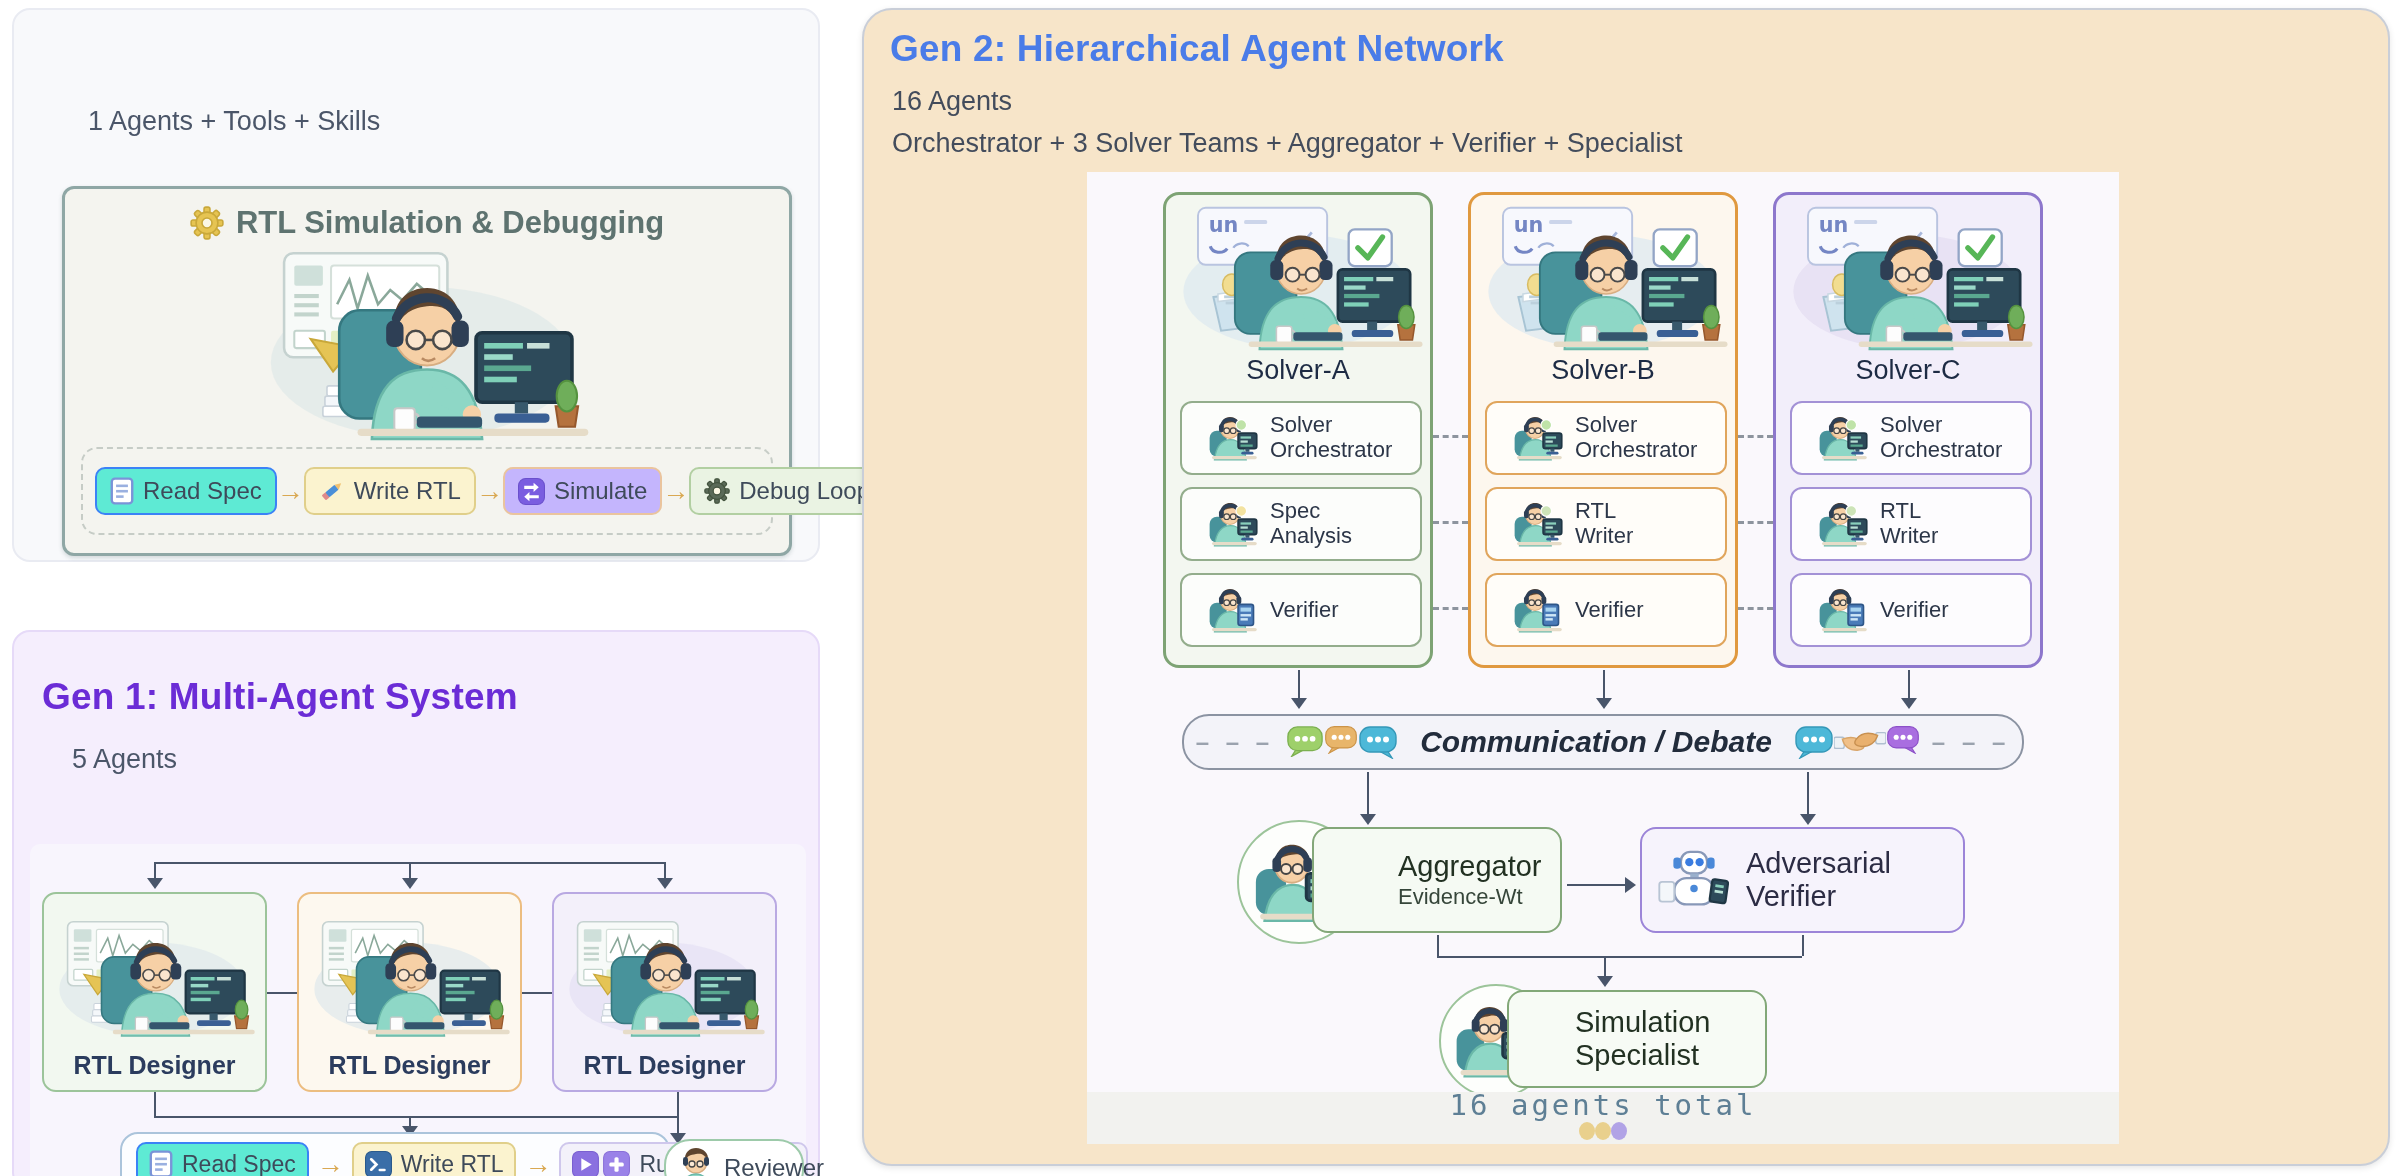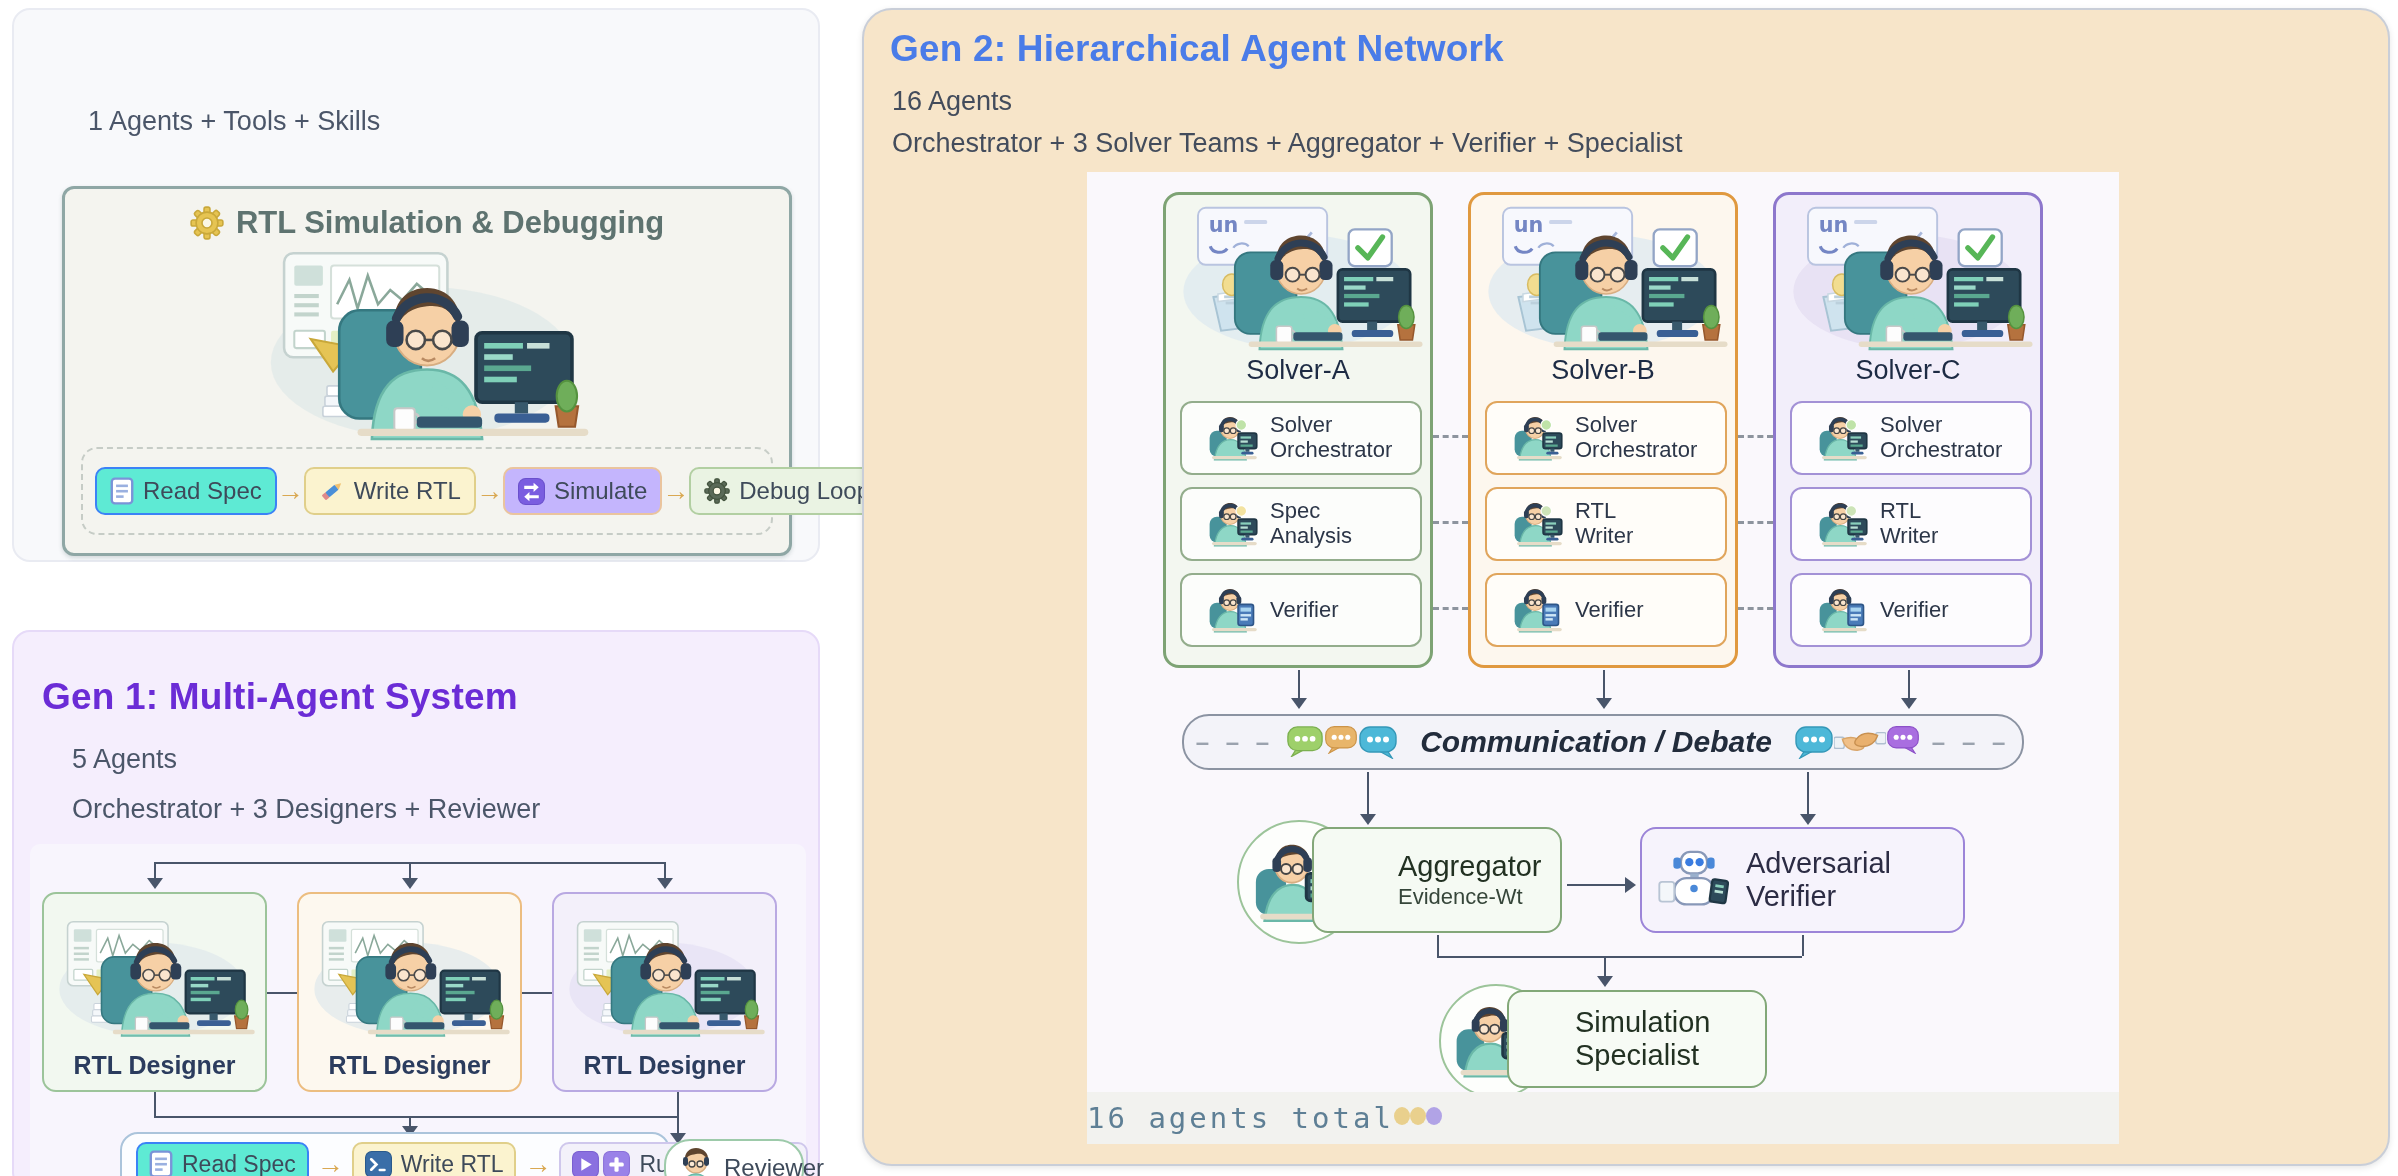--- a/index.html
+++ b/index.html
@@ -227,7 +227,6 @@
 <div class="card" id="gen1-card">
   <div class="big-title" id="gen1-title">Gen 1: Multi-Agent System</div>
   <div class="sub" id="gen1-sub1">5 Agents</div>
-  <div class="sub" id="gen1-sub2">Orchestrator + 3 Designers + Reviewer</div>
   <div id="gen1-panel">
       <div class="hline" style="left: 124px; top: 18px; width: 510px;"></div>
       <div class="vline" style="left: 124px; top: 18px; height: 18px;"></div>

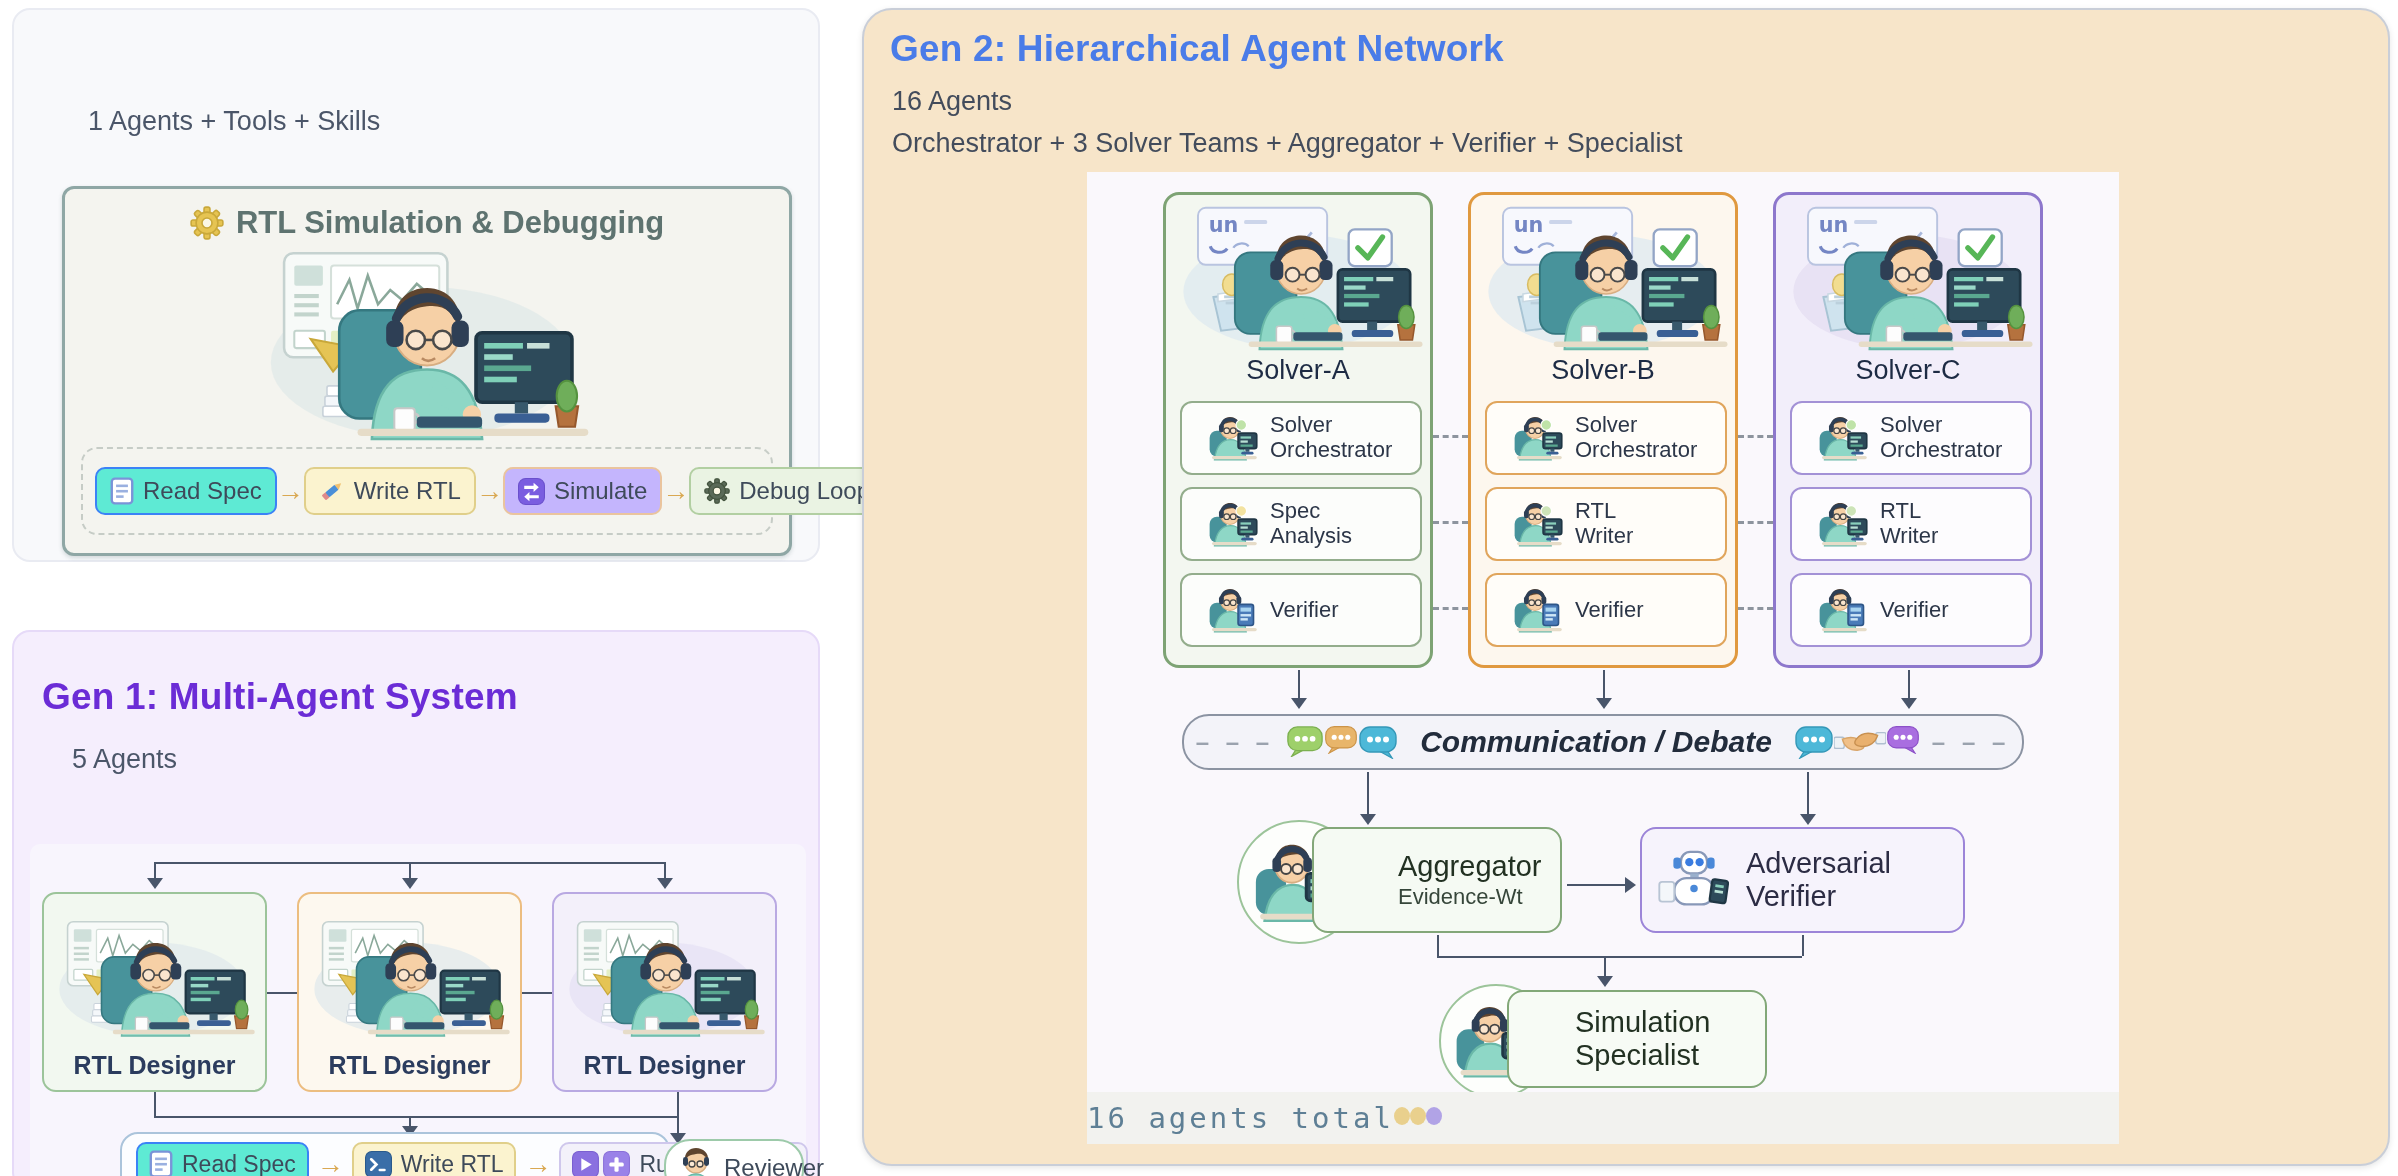--- a/index.html
+++ b/index.html
@@ -84,7 +84,7 @@
   .bigbox-subtitle{font-size:22px;color:#36463a;}
   #adv-box .bigbox-title{color:#2c2c44;}
   #gen2-footer{position:absolute;left:0;top:920px;width:1032px;height:52px;background:#f2f2ef;
-        display:flex;align-items:center;justify-content:flex-start;}
+        display:flex;align-items:center;justify-content:flex-end;flex-direction:column;}
   #footer-text{font-family:"DejaVu Sans Mono","Liberation Mono",monospace;font-size:29px;color:#5e7f95;letter-spacing:3px;}
   .dot{width:16px;height:18px;border-radius:50%;display:inline-block;}
   

